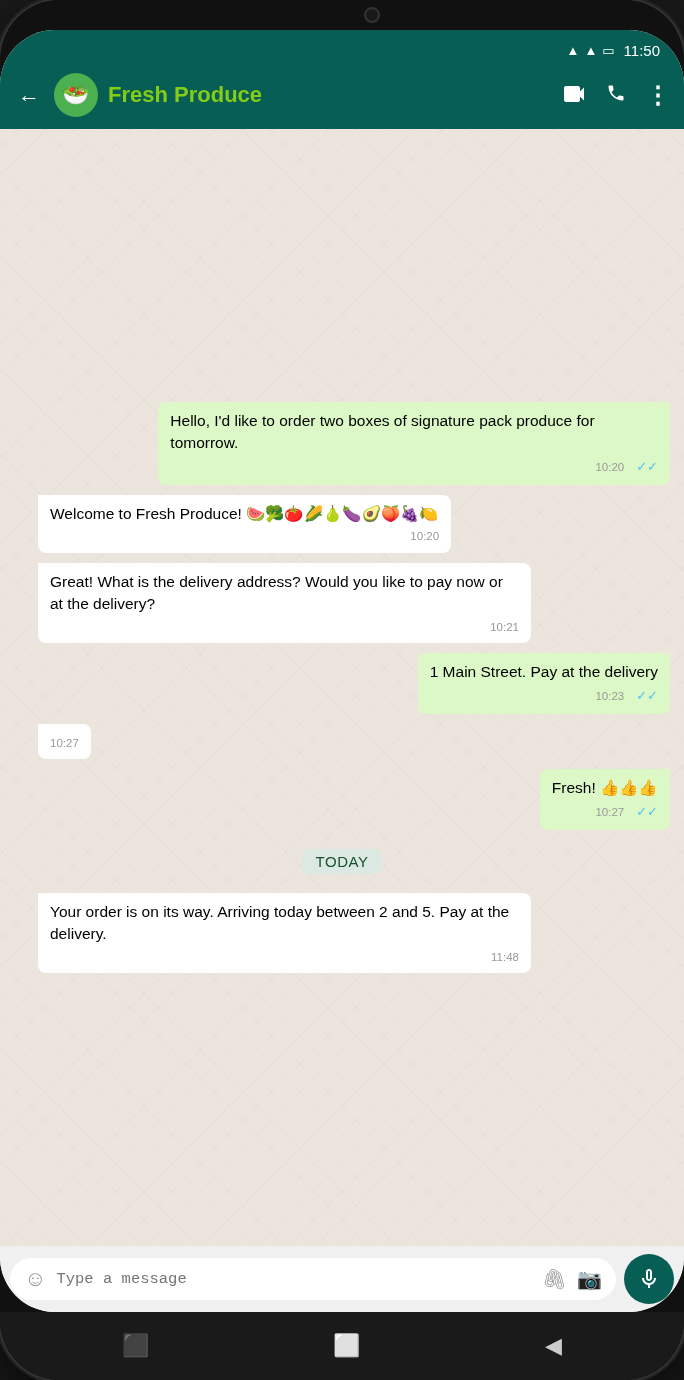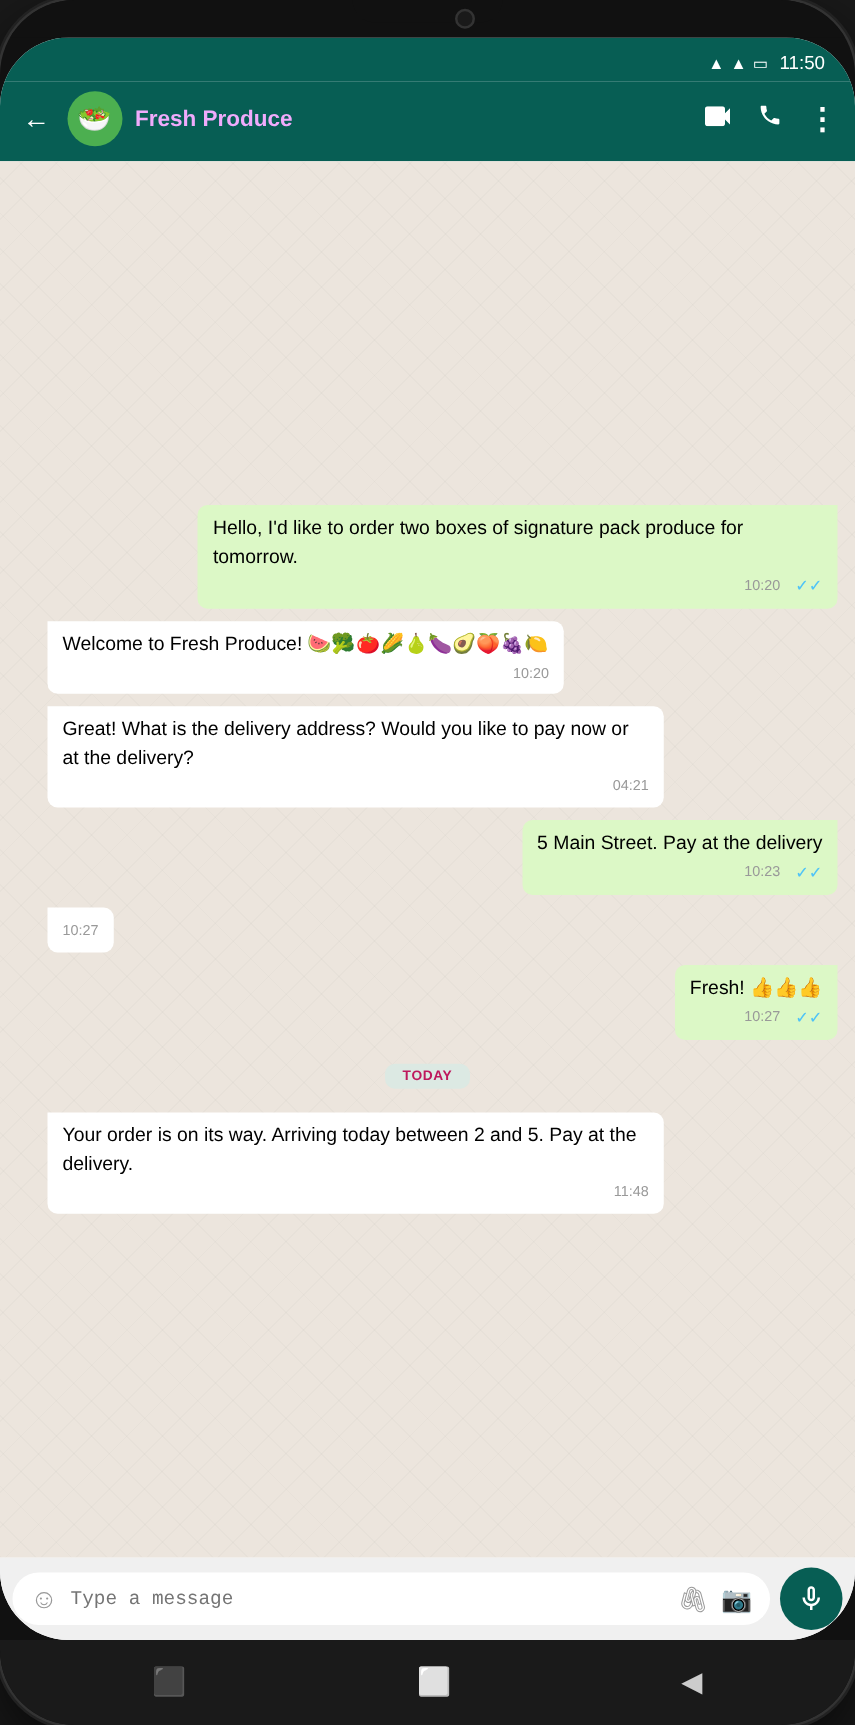--- a/index.html
+++ b/index.html
@@ -116,8 +116,8 @@
     }
 
     .contact-name {
-      color: #f0abfc;
-      font-size: 18px;
+      color: #84cc16;
+      font-size: 22px;
       font-weight: 600;
       flex: 1;
     }

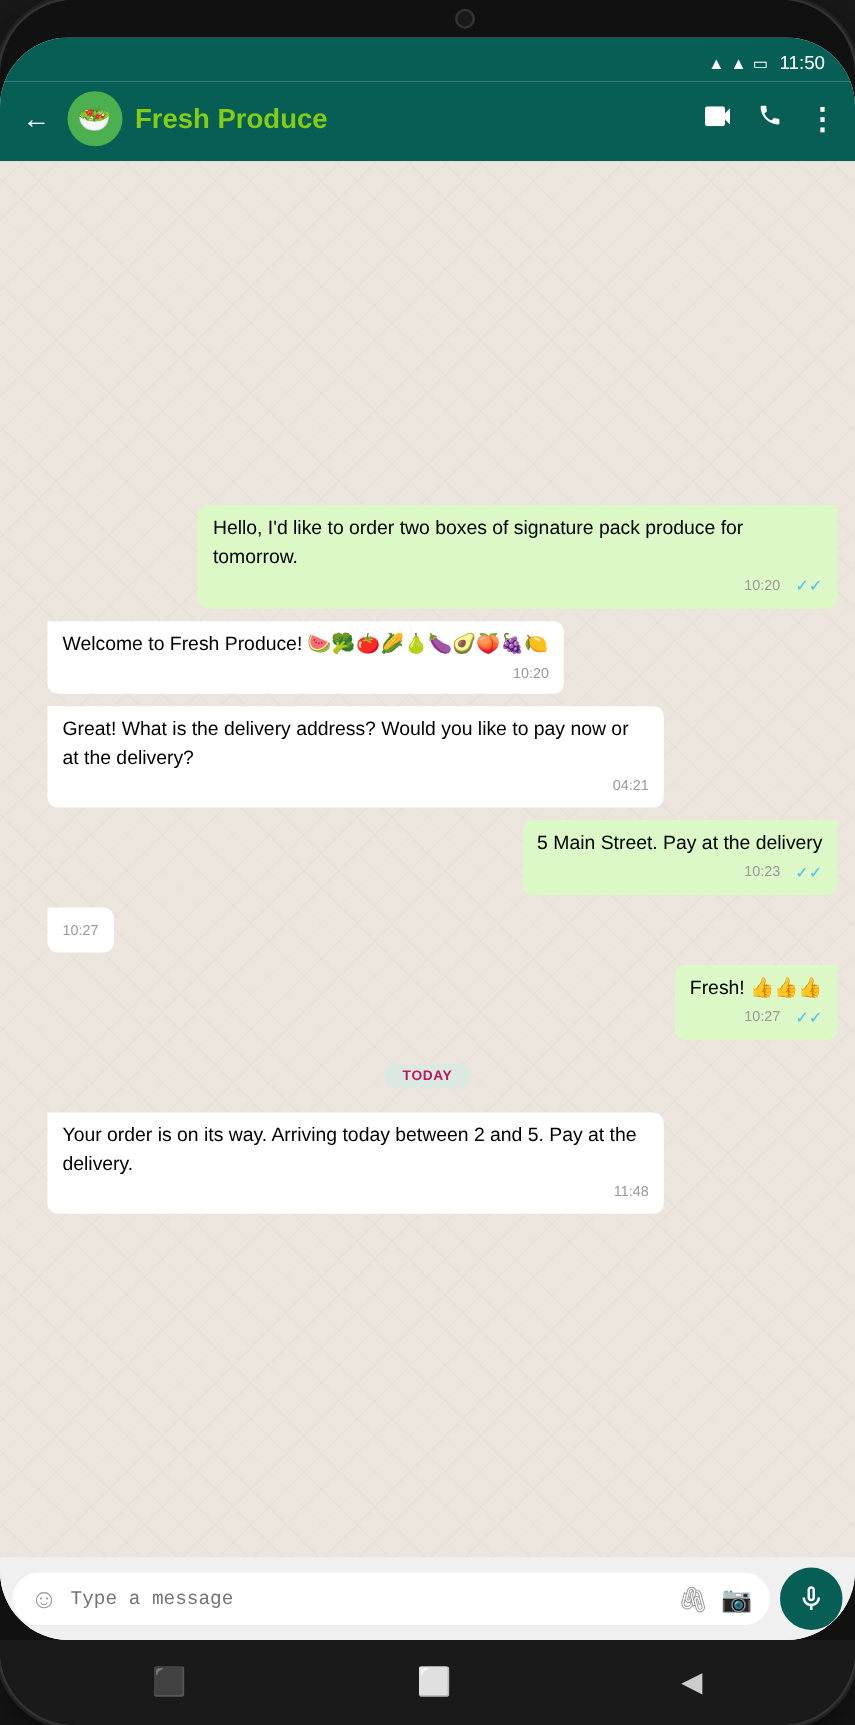--- a/index.html
+++ b/index.html
@@ -412,7 +412,7 @@
         <div class="bubble received">
           <span>Great! What is the delivery address? Would you like to pay now or at the delivery?</span>
           <div class="bubble-meta">
-            <span class="bubble-time">04:21</span>
+            <span class="bubble-time">10:21</span>
           </div>
         </div>
       </div>

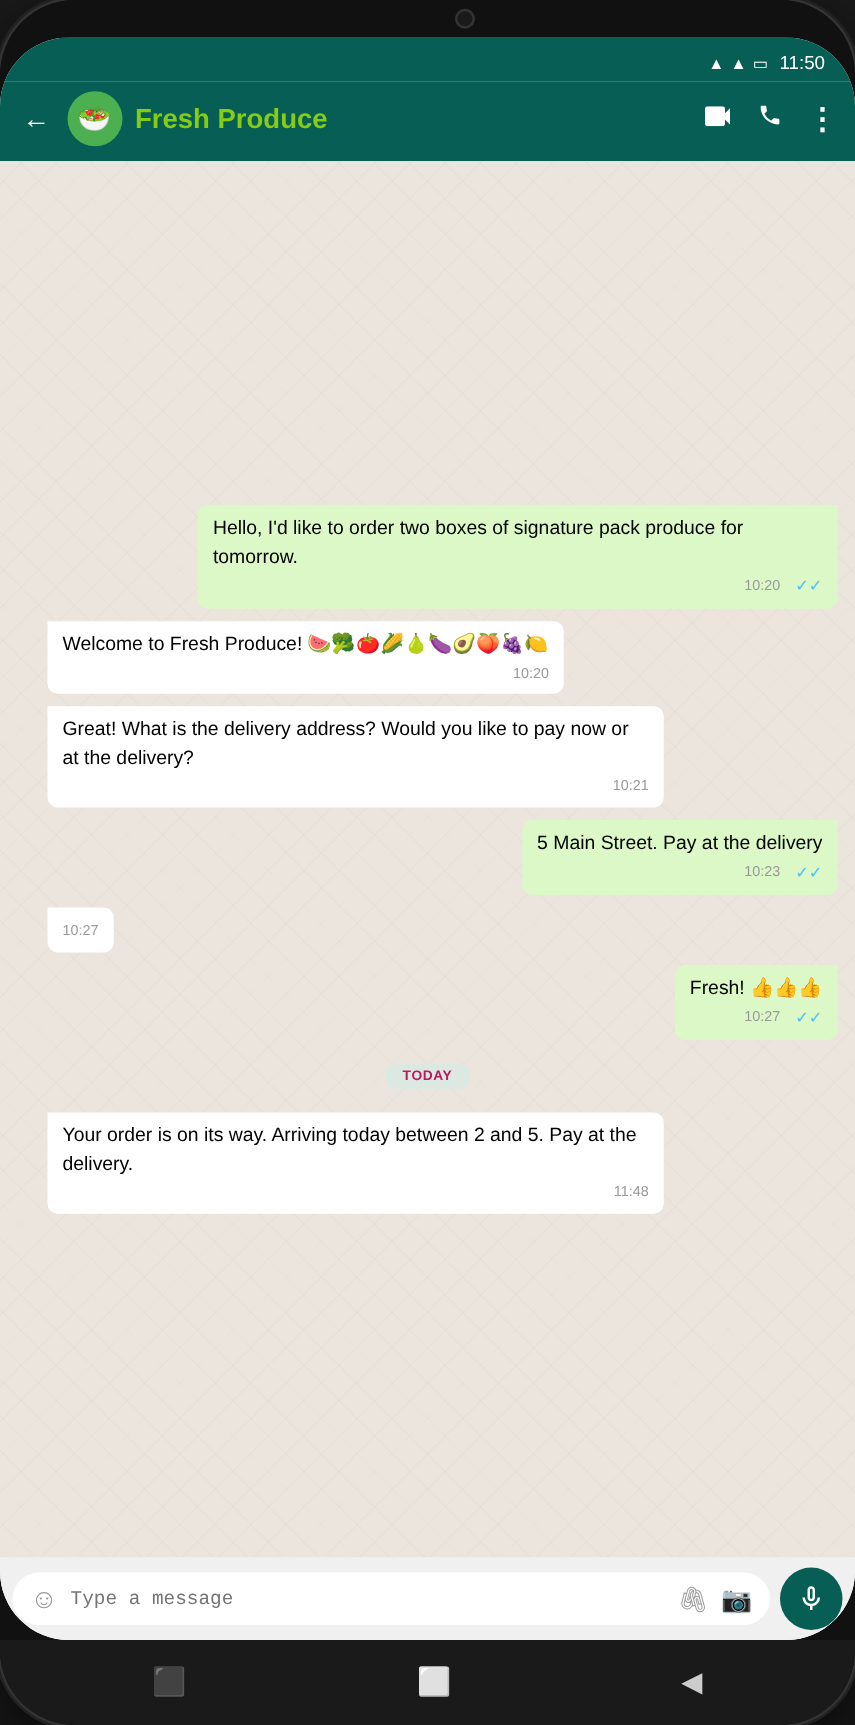--- a/index.html
+++ b/index.html
@@ -419,7 +419,7 @@
 
       <div class="msg-row sent">
         <div class="bubble sent">
-          <span>5 Main Street. Pay at the delivery</span>
+          <span>1 Main Street. Pay at the delivery</span>
           <div class="bubble-meta">
             <span class="bubble-time">10:23</span>
             <span class="tick-icon">✓✓</span>

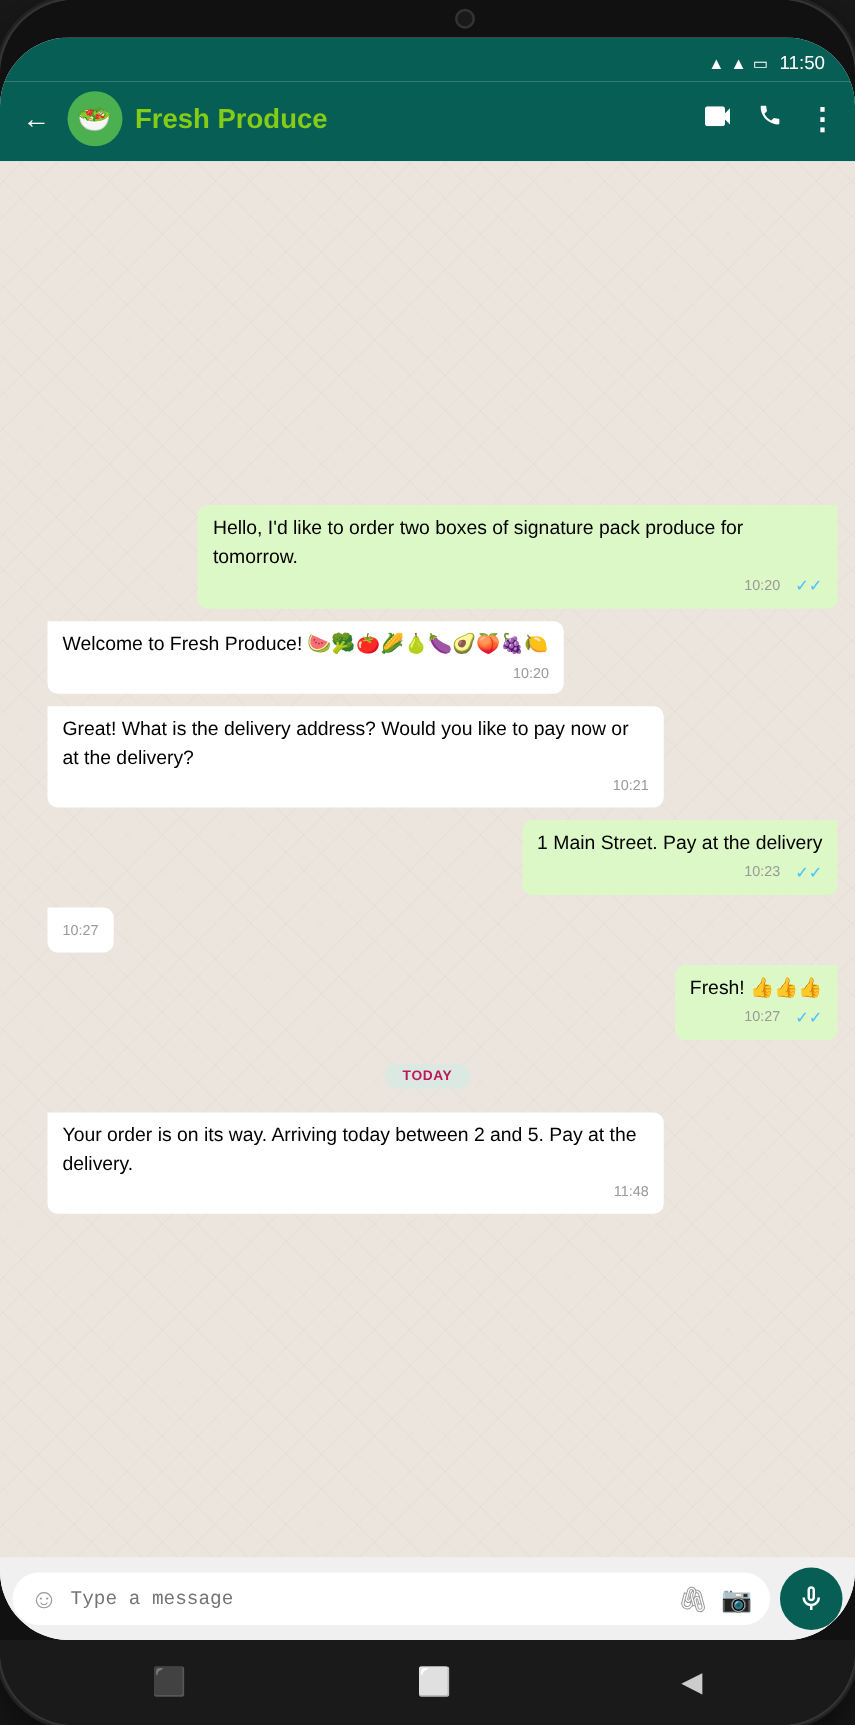--- a/index.html
+++ b/index.html
@@ -226,12 +226,12 @@
 
     .date-pill {
       background: #dce9e3;
-      color: #be185d;
-      font-size: 11px;
+      color: #14532d;
+      font-size: 15px;
       padding: 4px 14px;
       border-radius: 8px;
       letter-spacing: 0.5px;
-      font-weight: 700;
+      font-weight: 400;
     }
 
     

